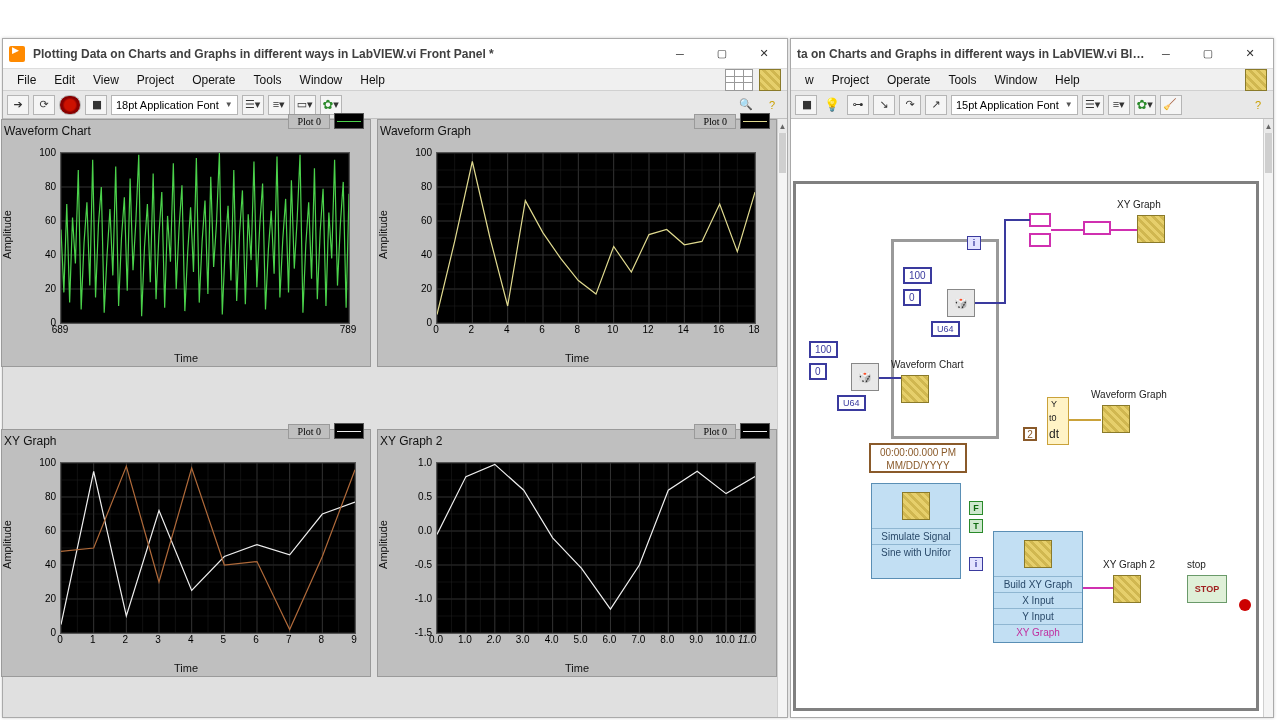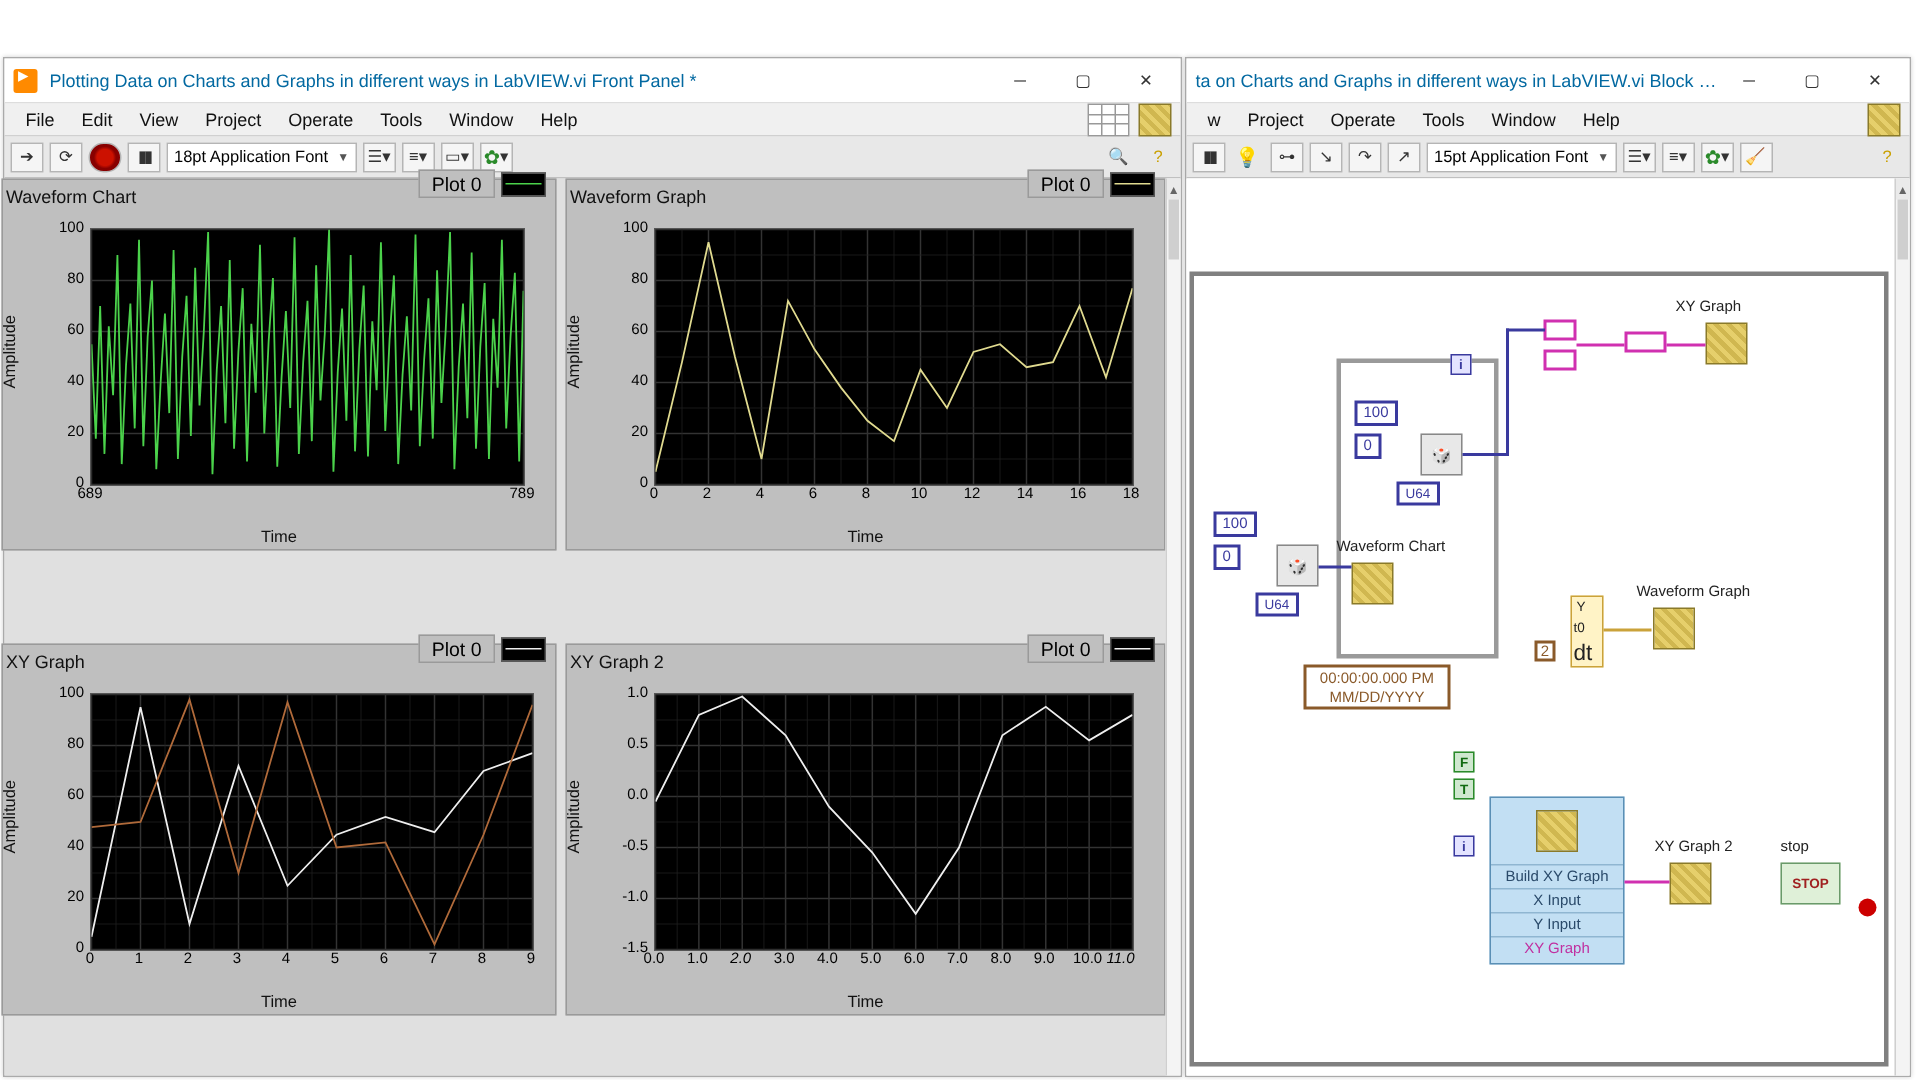--- a/index.html
+++ b/index.html
@@ -13,7 +13,7 @@
   .titlebar { height: 30px; background: #fff; display: flex; align-items: center; padding: 0 2px 0 6px; border-bottom: 1px solid #ddd; }
   .appicon { width: 16px; height: 16px; background:#ff8a00; border-radius:2px; position:relative; margin-right:8px;}
   .appicon::after{content:'▶';position:absolute;left:3px;top:-1px;font-size:9px;color:#fff;}
-  .title-text { flex: 1; font-size: 12px; color: #0369a1; white-space: nowrap; overflow: hidden; text-overflow: ellipsis; }
+  .title-text { flex: 1; font-size: 12px; color: #404040; white-space: nowrap; overflow: hidden; text-overflow: ellipsis; font-weight: bold; }
   .winbtns { display: flex; }
   .winbtn { width: 42px; height: 28px; display:flex;align-items:center;justify-content:center;color:#333;font-size:11px;}
 

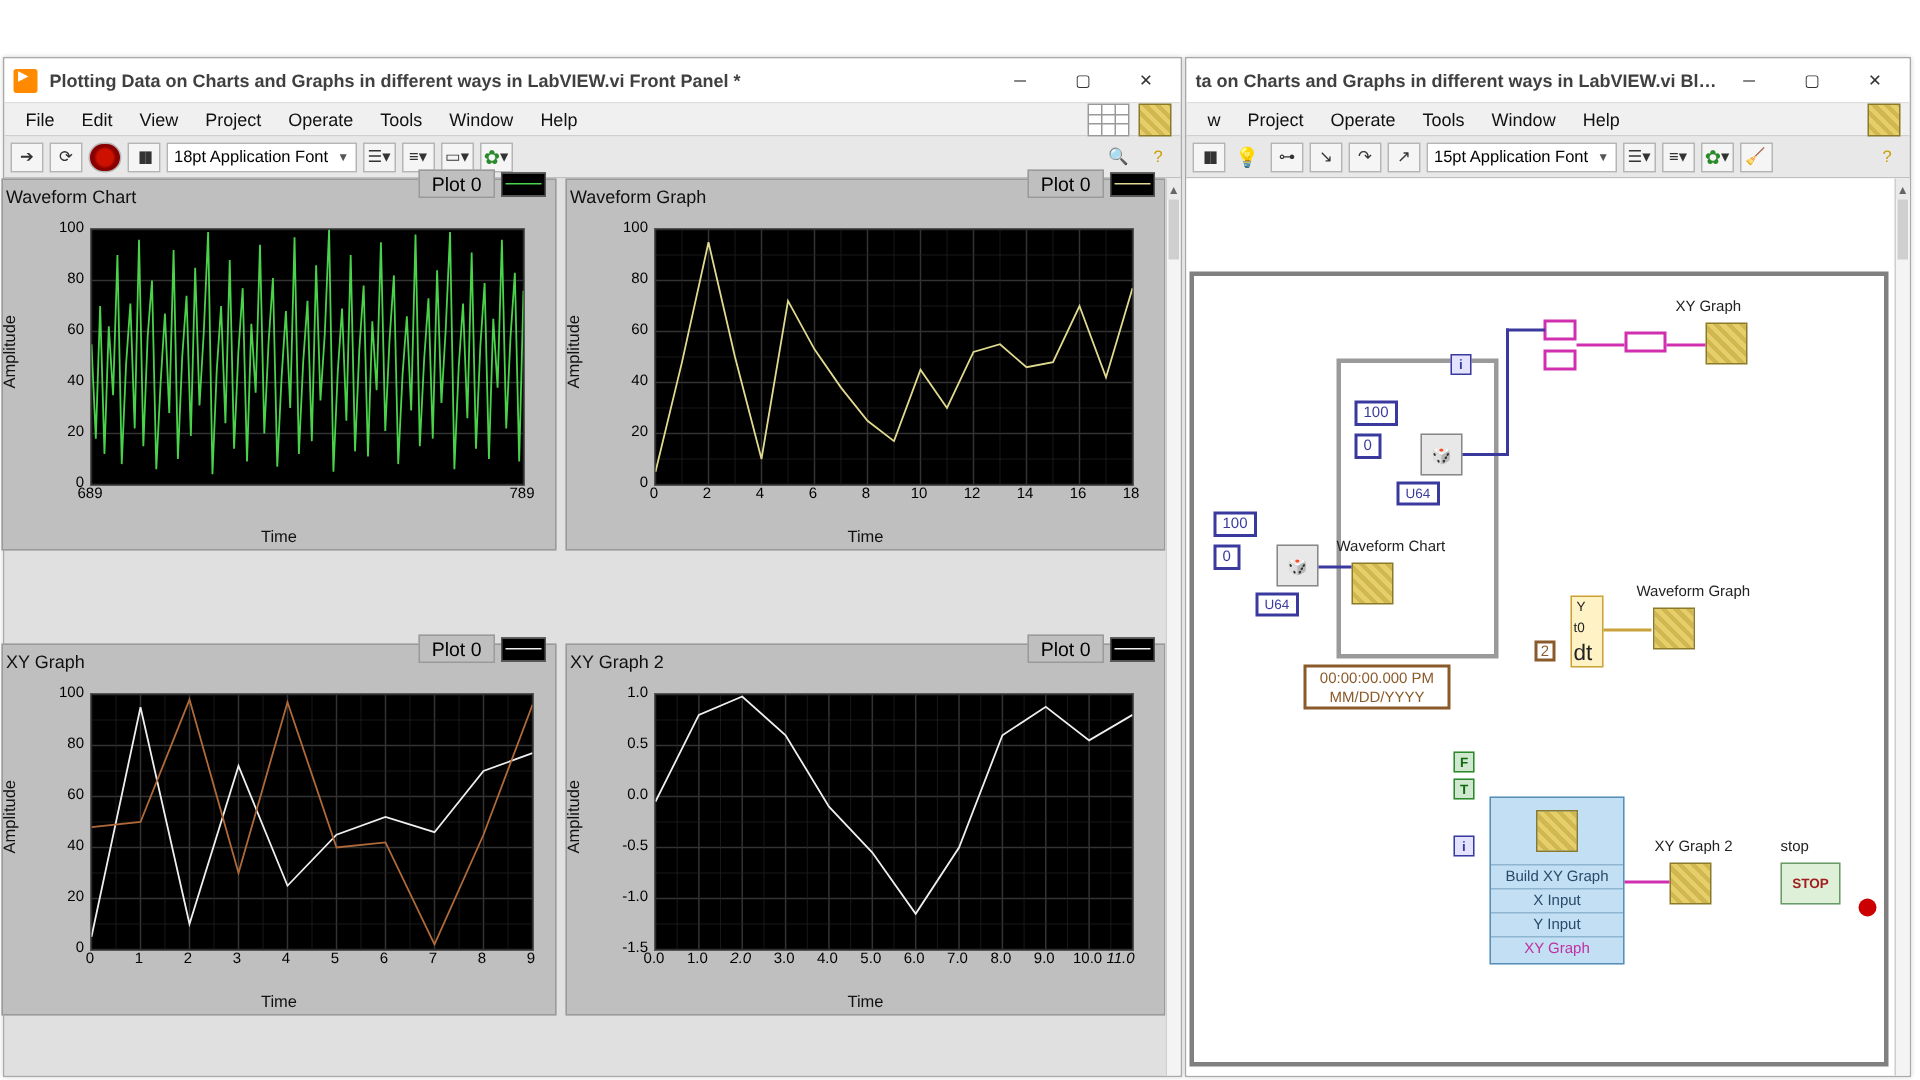--- a/index.html
+++ b/index.html
@@ -40,7 +40,7 @@
   .pane { position:absolute; background:#bfbfbf; border:1px solid #9a9a9a; }
   .pane .plabel { position:absolute; left:2px; top:4px; font-size:12px; color:#111; }
   .legend { position:absolute; top:-7px; right:6px; display:flex; align-items:center; gap:4px;}
-  .legend .txt{background:#bfbfbf;border:1px solid #9a9a9a;padding:1px 8px;font-size:13px;}
+  .legend .txt{background:#bfbfbf;border:1px solid #9a9a9a;padding:1px 8px;font-size:10px;font-family:Liberation Serif, serif;}
   .legend .sw{width:30px;height:16px;background:#000;border:1px solid #555;display:flex;align-items:center;}
   .legend .sw::before{content:'';flex:1;height:0;border-top:1px solid #4bd24b;margin:0 2px;}
   .legend .sw.white::before{border-top-color:#eee;}

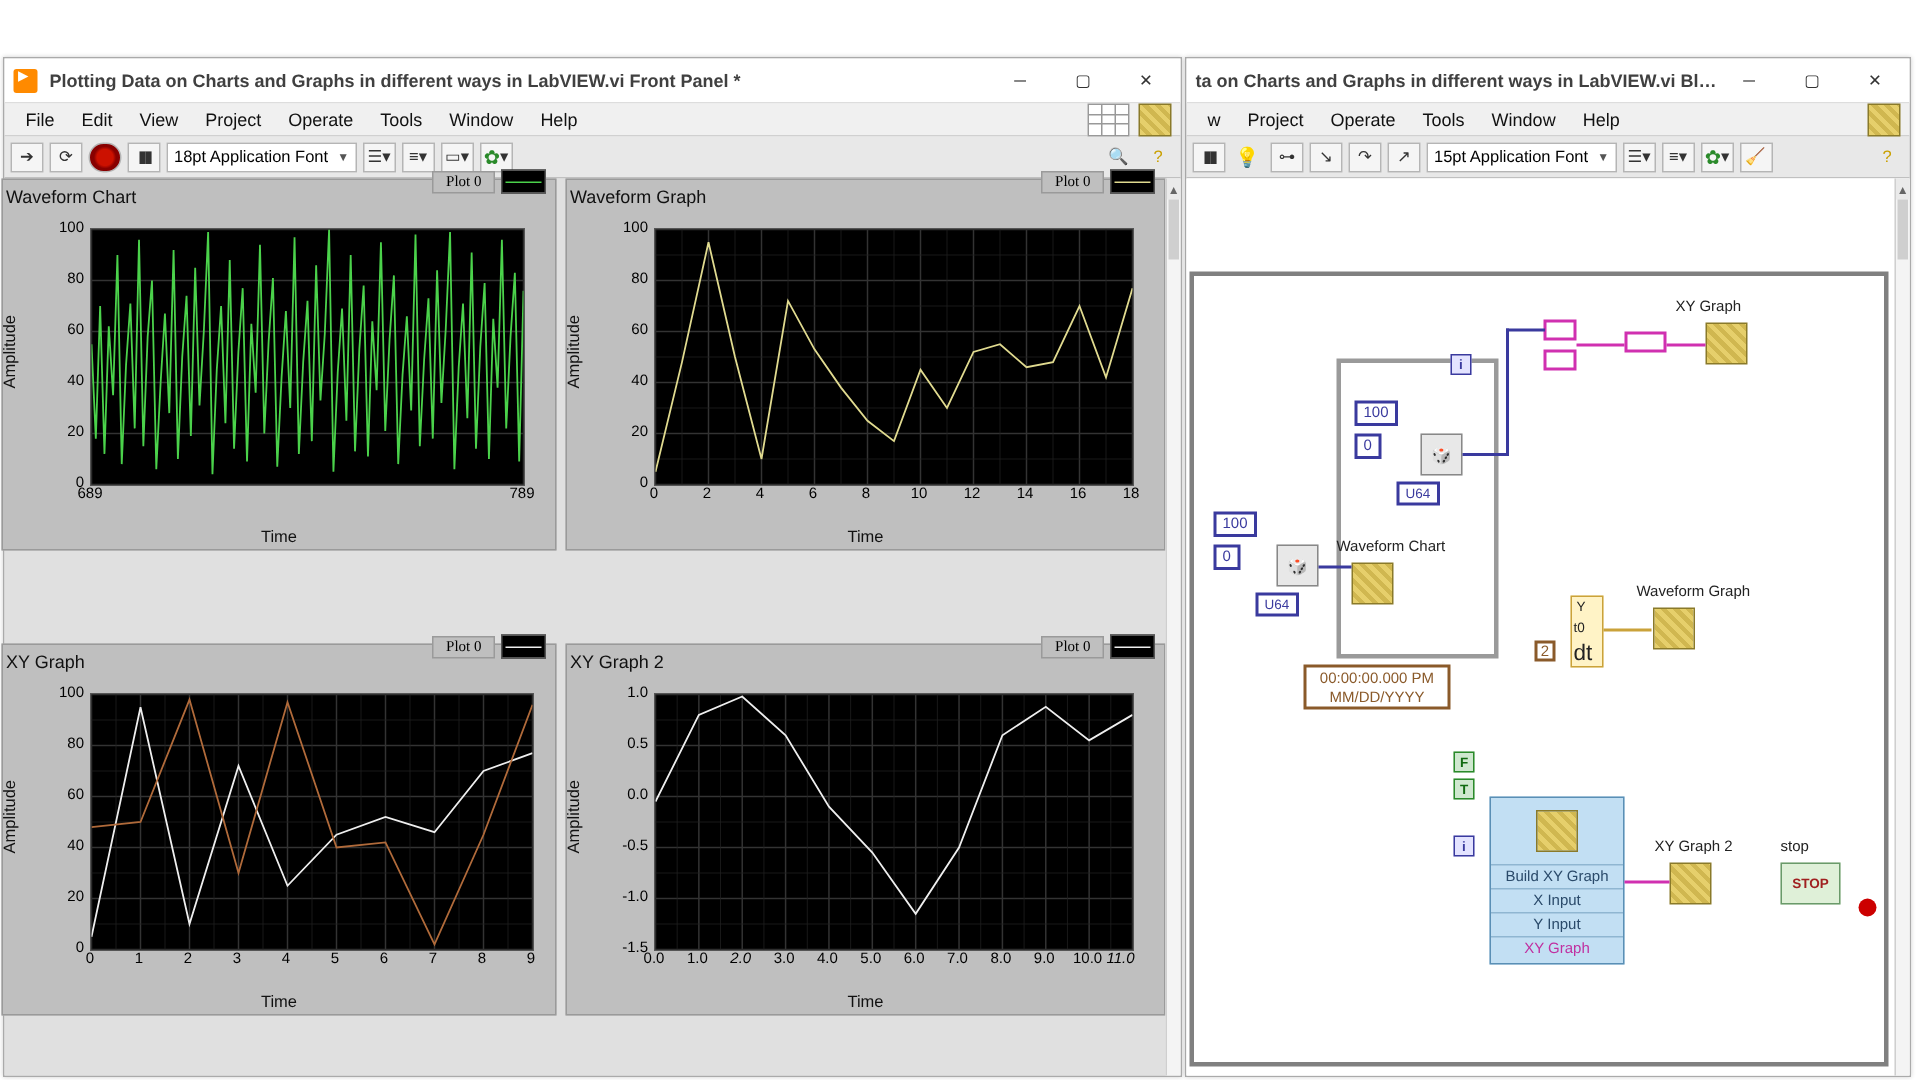--- a/index.html
+++ b/index.html
@@ -453,7 +453,7 @@
       <div class="bundlenode" style="left:256px;top:278px;width:22px;height:48px;"></div>
       <div class="dlabel" style="left:260px;top:280px;font-size:9px;">Y</div>
       <div class="dlabel" style="left:258px;top:294px;font-size:9px;">t0</div>
-      <div class="dlabel" style="left:258px;top:308px;font-size:15px;">dt</div>
+      <div class="dlabel" style="left:258px;top:308px;font-size:12px;">dt</div>
       <div class="node brown" style="left:232px;top:308px;width:14px;height:14px;padding:0;line-height:12px;">2</div>
       <div class="node brown" style="left:78px;top:324px;width:98px;height:30px;line-height:13px;white-space:pre;">00:00:00.000 PM
 MM/DD/YYYY</div>

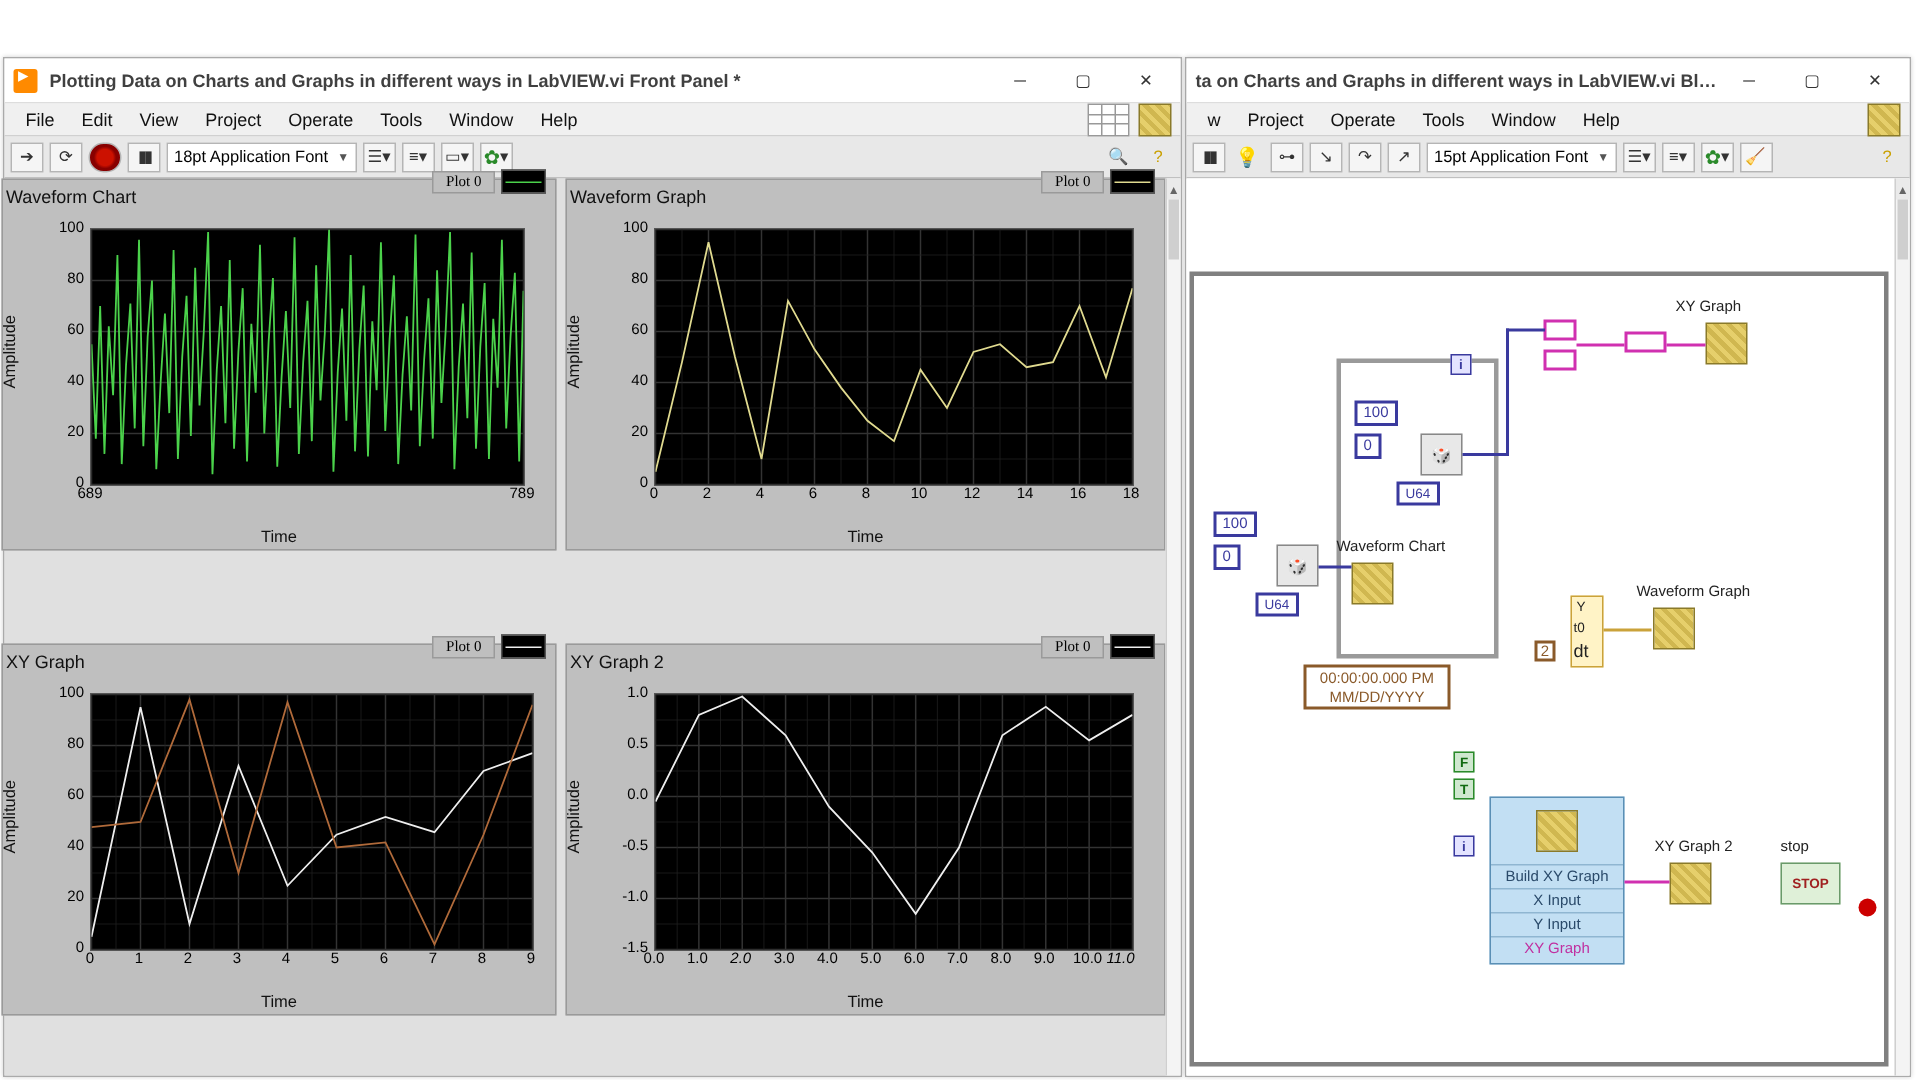--- a/index.html
+++ b/index.html
@@ -458,6 +458,13 @@
       <div class="node brown" style="left:78px;top:324px;width:98px;height:30px;line-height:13px;white-space:pre;">00:00:00.000 PM
 MM/DD/YYYY</div>
 
+      <div class="expressvi" style="left:80px;top:364px;width:90px;height:96px;">
+        <div class="hdr">
+            <div class="vinode" style="position:static;width:28px;height:28px;"></div>
+          </div>
+        <div class="row">Simulate Signal</div>
+        <div class="row">Sine with Unifor</div>
+      </div>
       <div class="tiny green" style="left:178px;top:382px;">F</div>
       <div class="tiny green" style="left:178px;top:400px;">T</div>
       <div class="tiny blue" style="left:178px;top:438px;">i</div>

